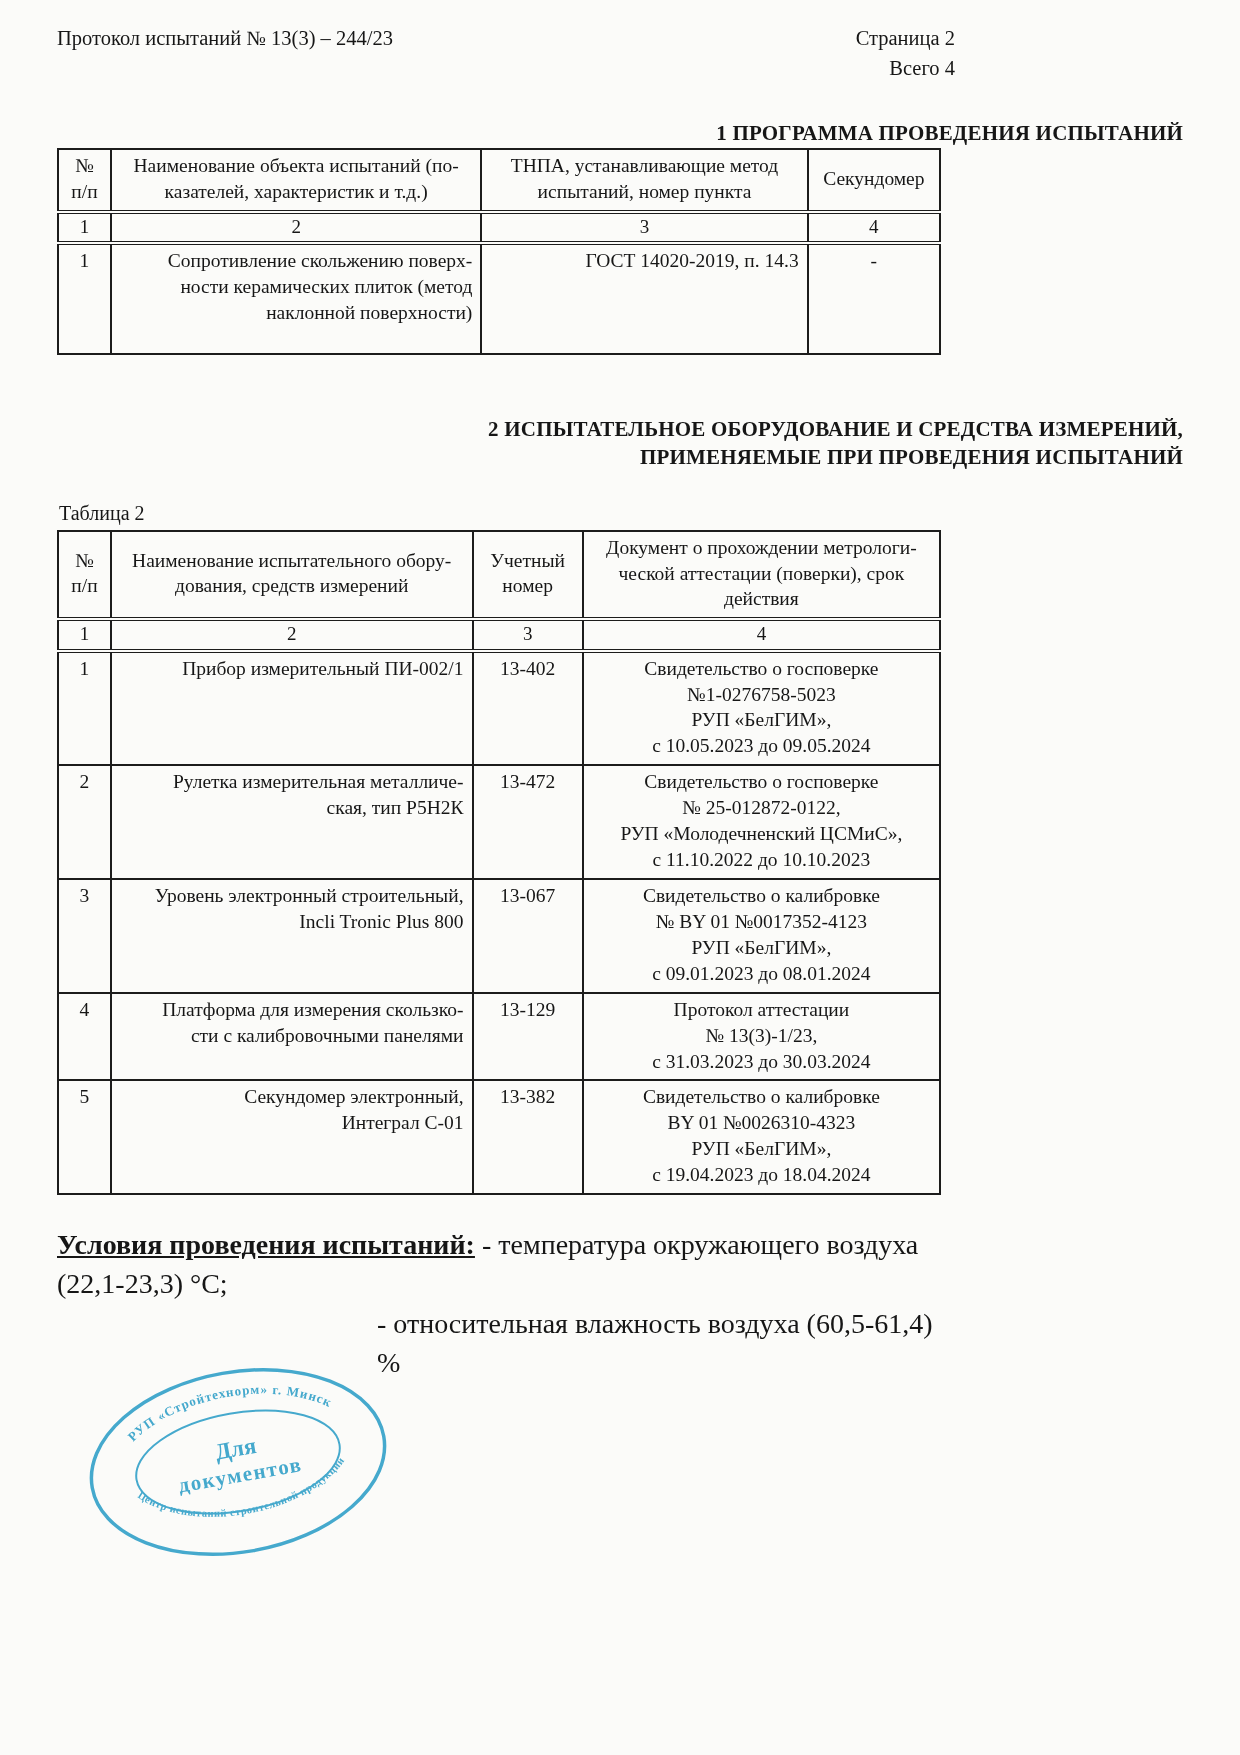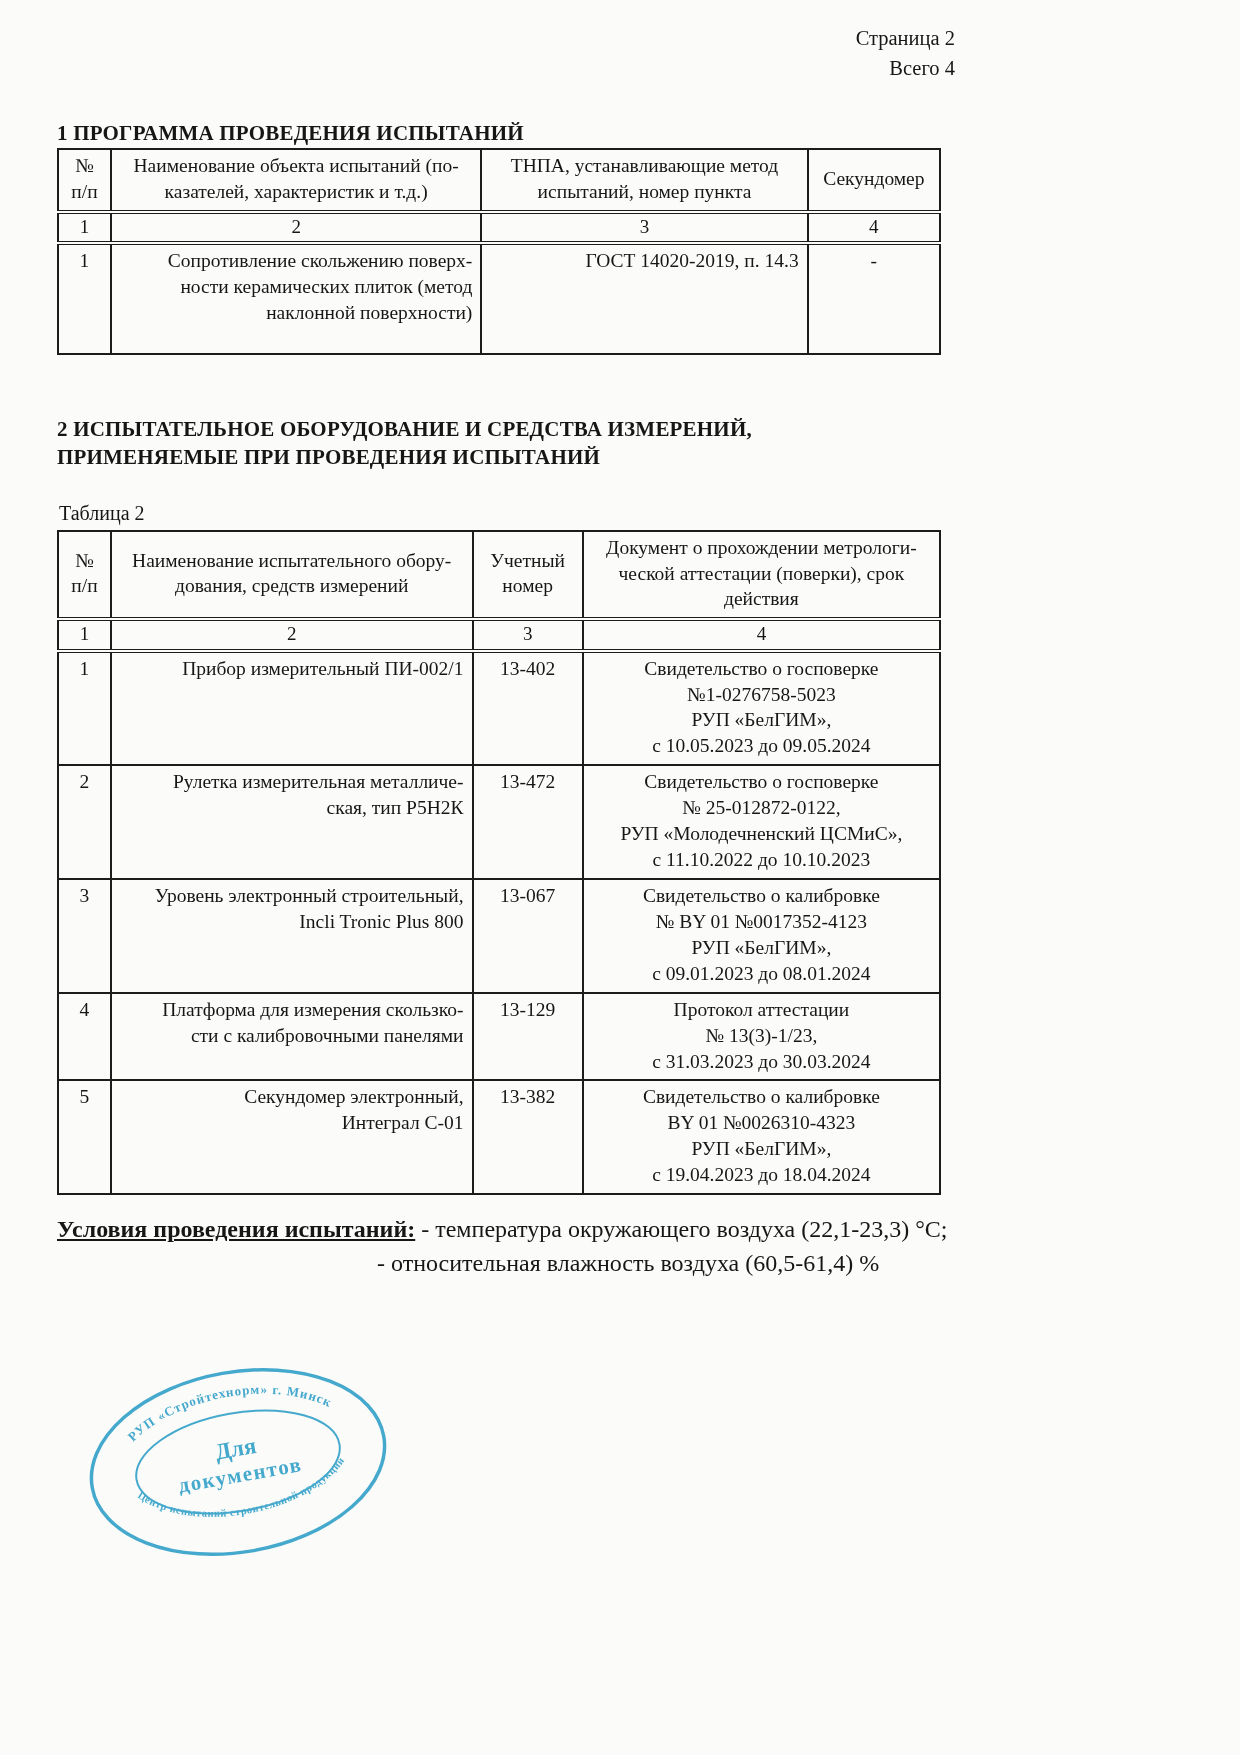--- a/index.html
+++ b/index.html
@@ -49,6 +49,7 @@
 
     <div class="doc-header">
       <div class="left">
+        <div>Протокол испытаний № 13(3) – 244/23</div>
       </div>
       <div class="right">
         <div>Страница 2</div>

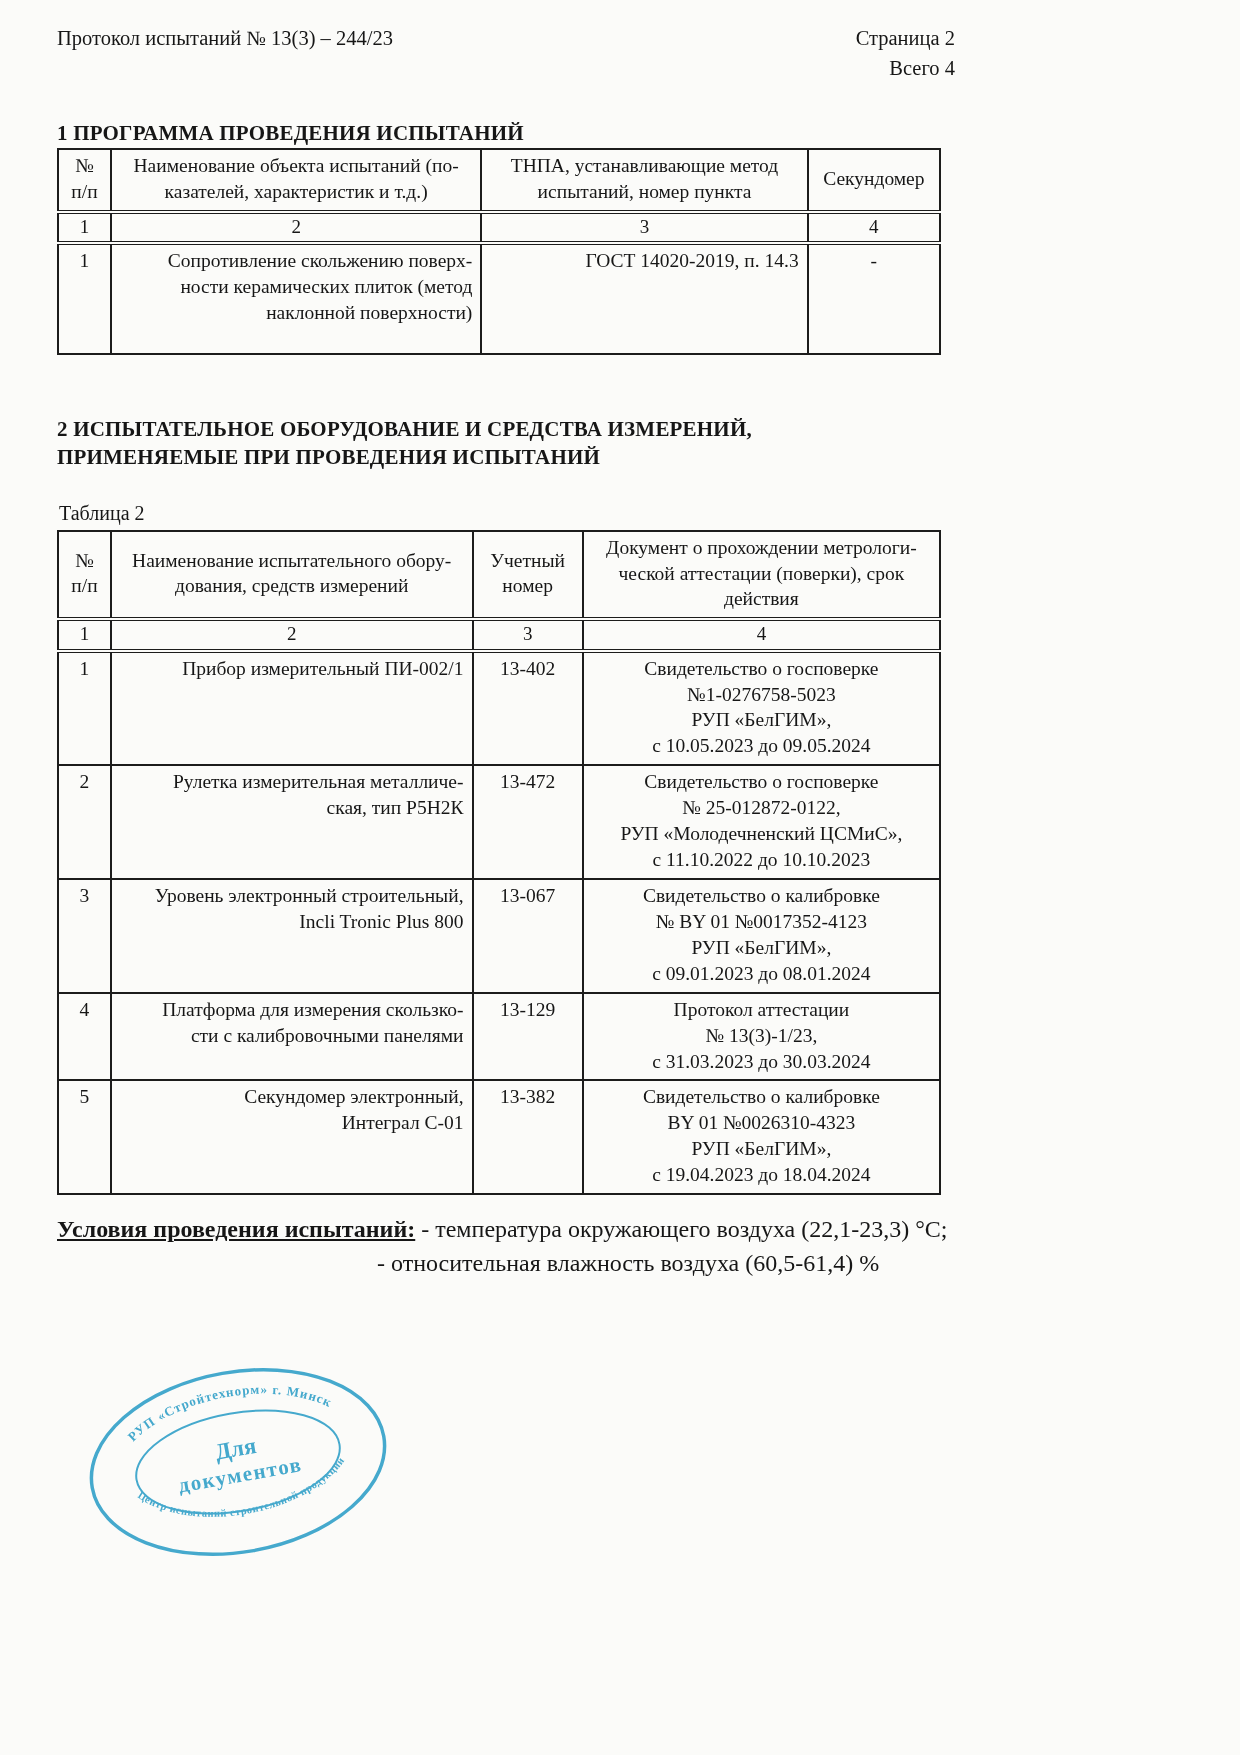--- a/index.html
+++ b/index.html
@@ -16,7 +16,7 @@
   .doc-header .right div { font-size:20.5px; line-height:1.45; text-align:right; }
 
   
-  .section-title { text-align:left; font-weight:bold; font-size:21px; line-height:1.35; letter-spacing:.2px; }
+  .section-title { text-align:right; font-weight:bold; font-size:21px; line-height:1.35; letter-spacing:.2px; }
   .title-1 { margin-top:36px; }
   .title-2 { margin-top:60px; }
 

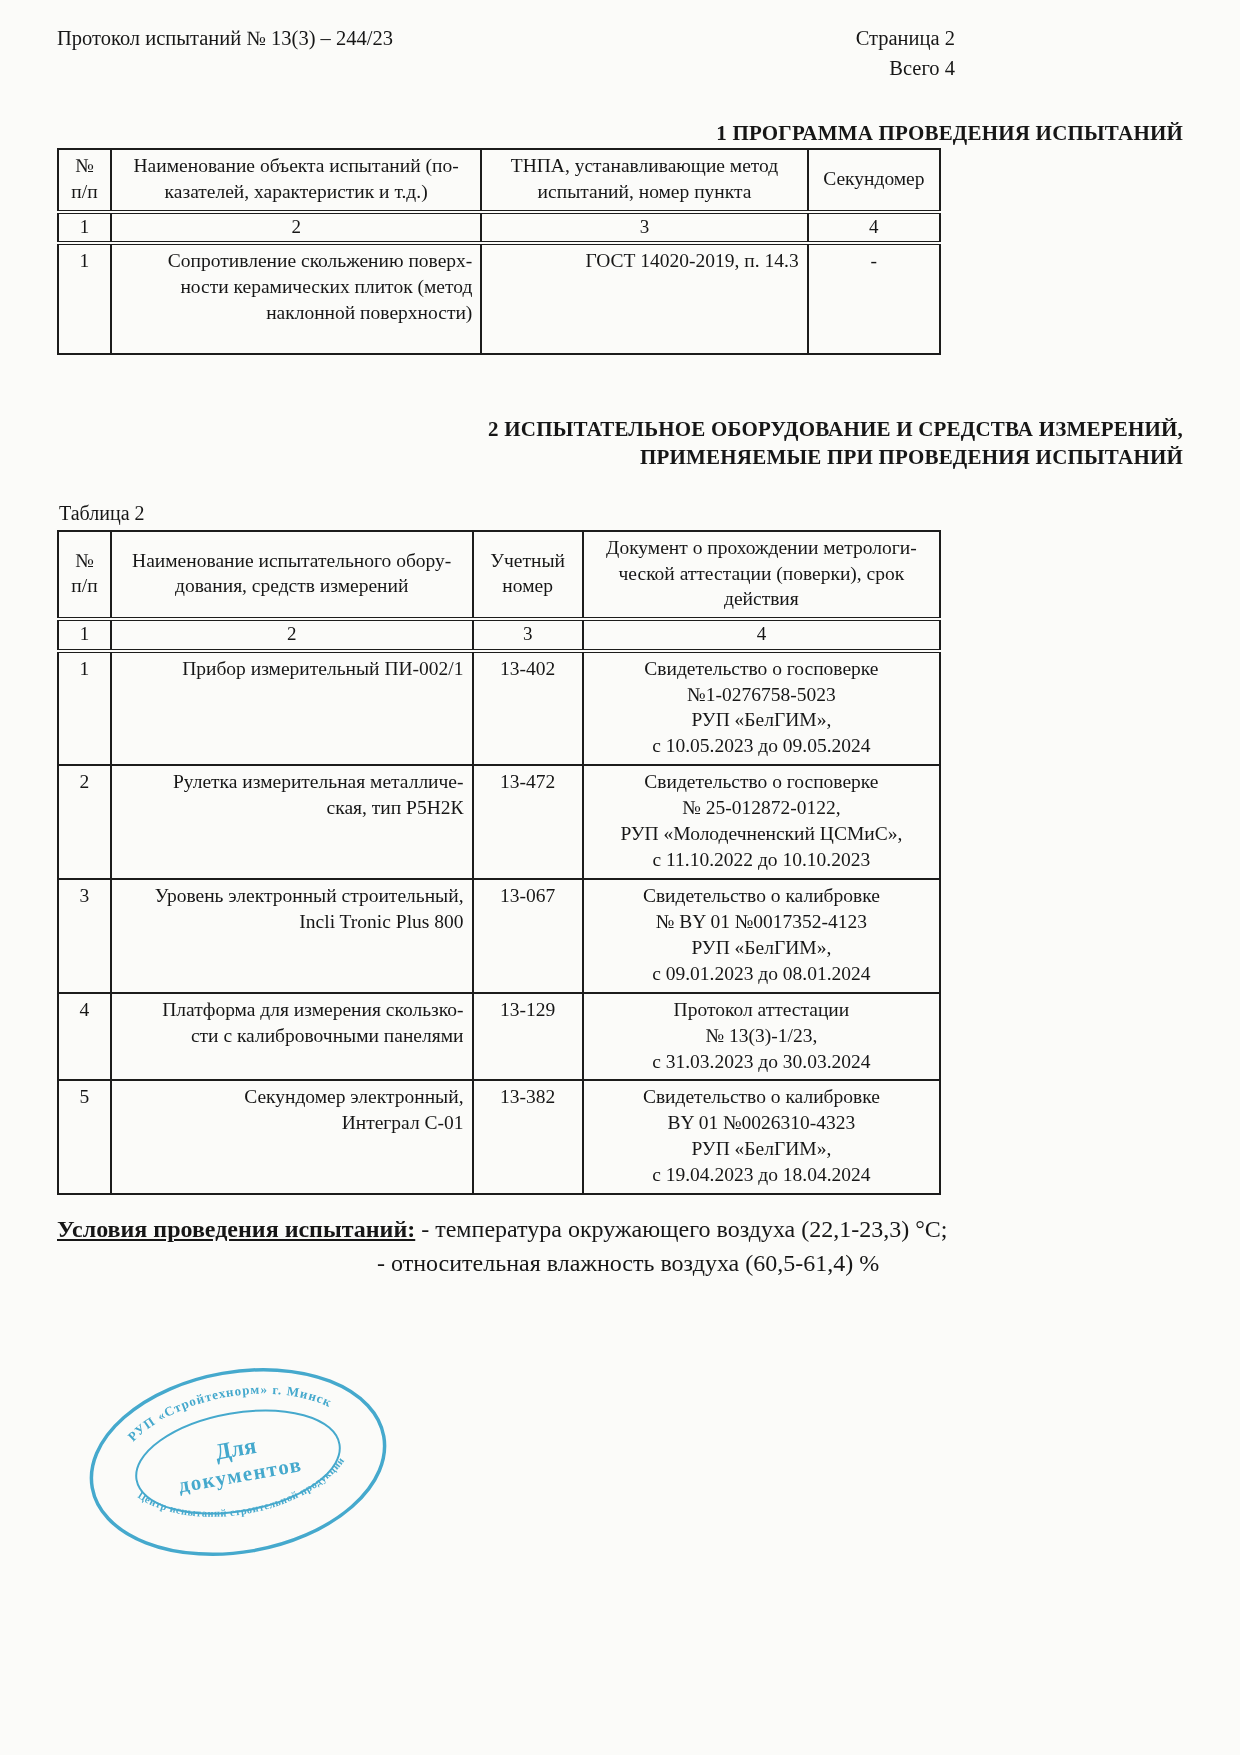--- a/index.html
+++ b/index.html
@@ -33,7 +33,7 @@
   .t1-datarow td { height:100px; }
 
   
-  .conditions { margin-top:18px; font-size:24px; line-height:1.4; width:898px; }
+  .conditions { margin-top:30px; font-size:28px; line-height:1.4; width:898px; }
   .cond-label { font-weight:bold; text-decoration:underline; }
   .cond-line2 { padding-left:320px; }
 

